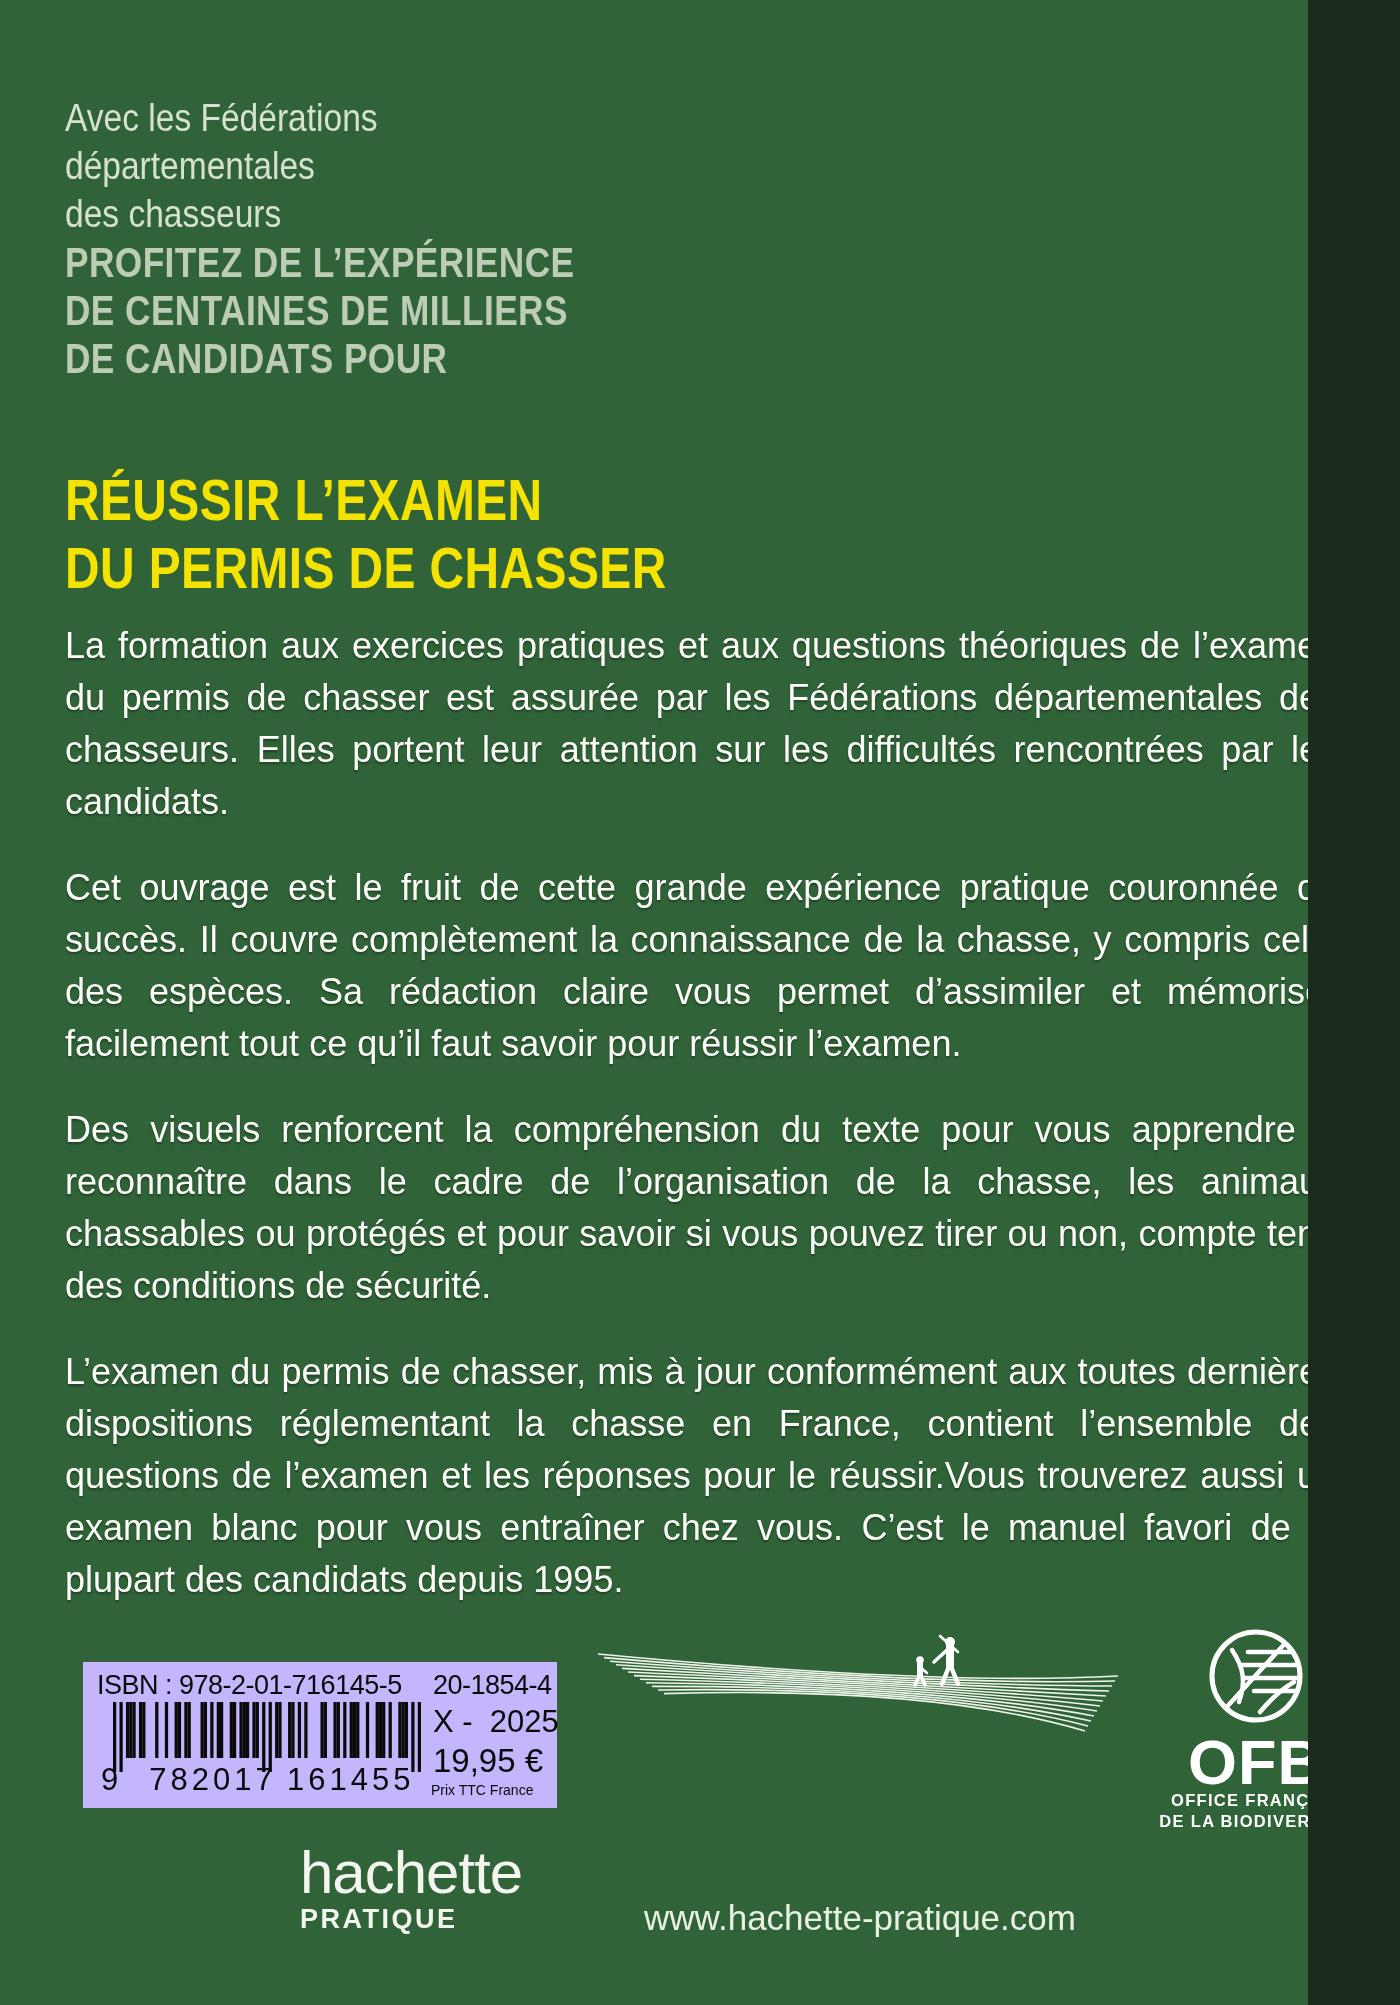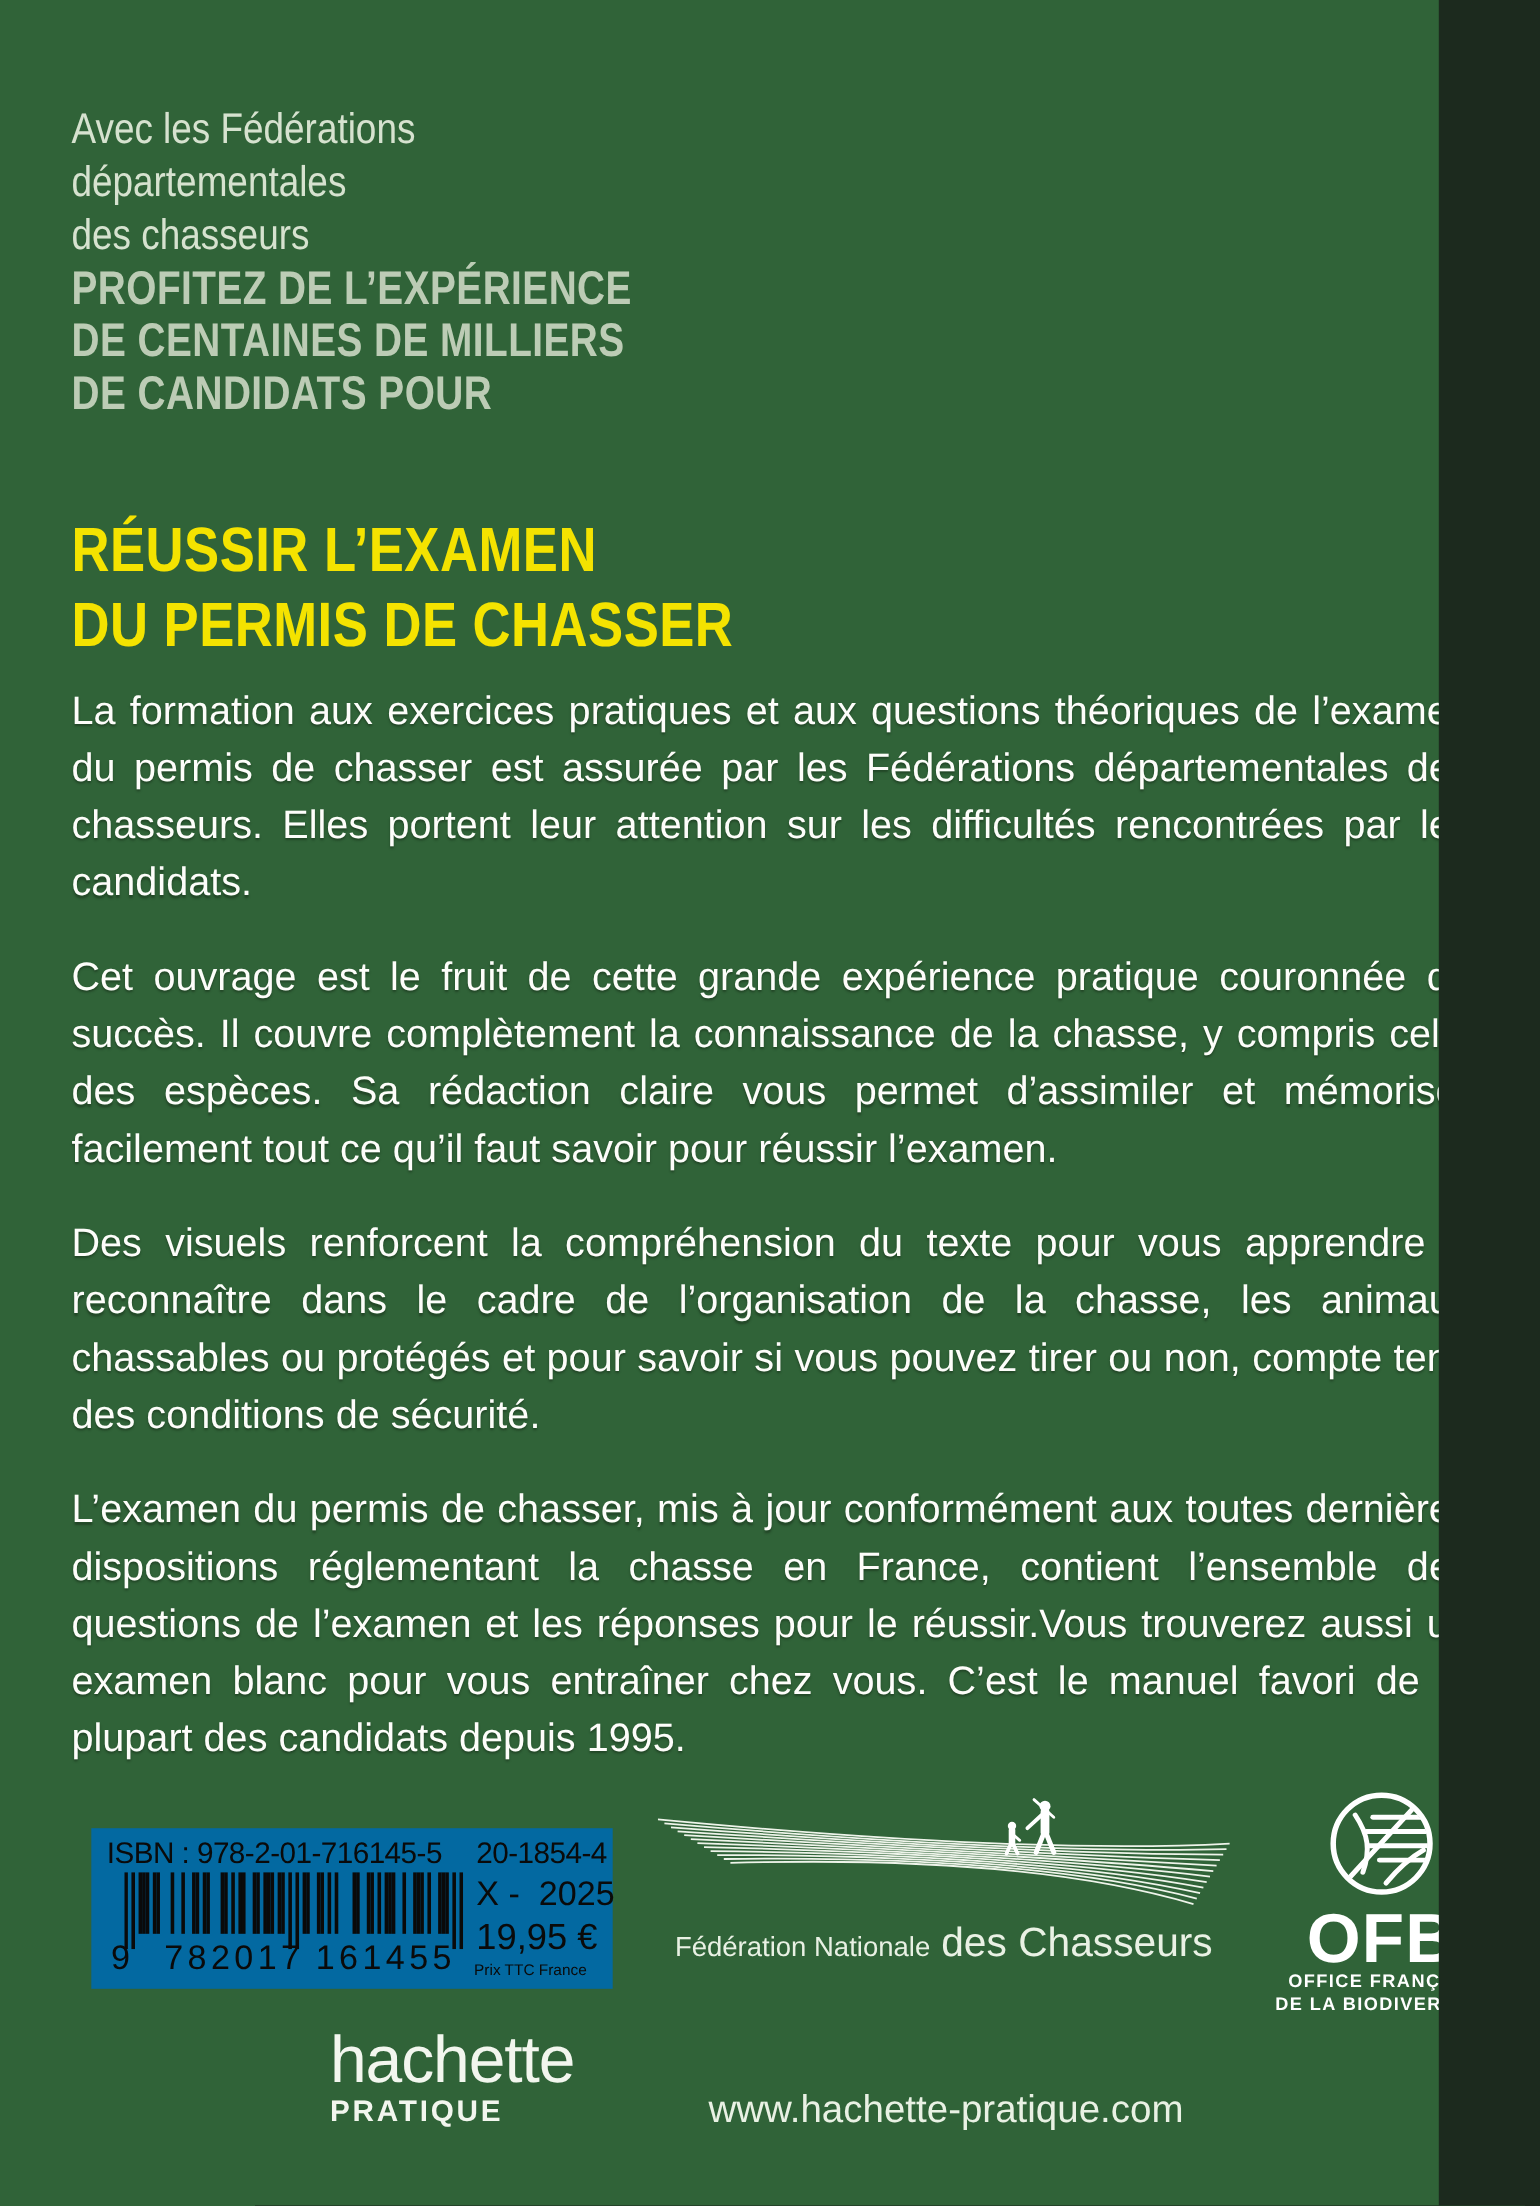--- a/index.html
+++ b/index.html
@@ -33,7 +33,7 @@
   .bodytext p{margin:0 0 34px 0;}
   
   .isbn-box{
-    left:83px;top:1662px;width:474px;height:146px;background:#0369a1;color:#0a0a0a;
+    left:83px;top:1662px;width:474px;height:146px;background:#c4b5fd;color:#0a0a0a;
   }
   .isbn-box .lbl{position:absolute;left:14px;top:8px;font-size:27px;letter-spacing:-.5px;}
   .isbn-box .ref{position:absolute;left:350px;top:8px;font-size:27px;letter-spacing:-.5px;}

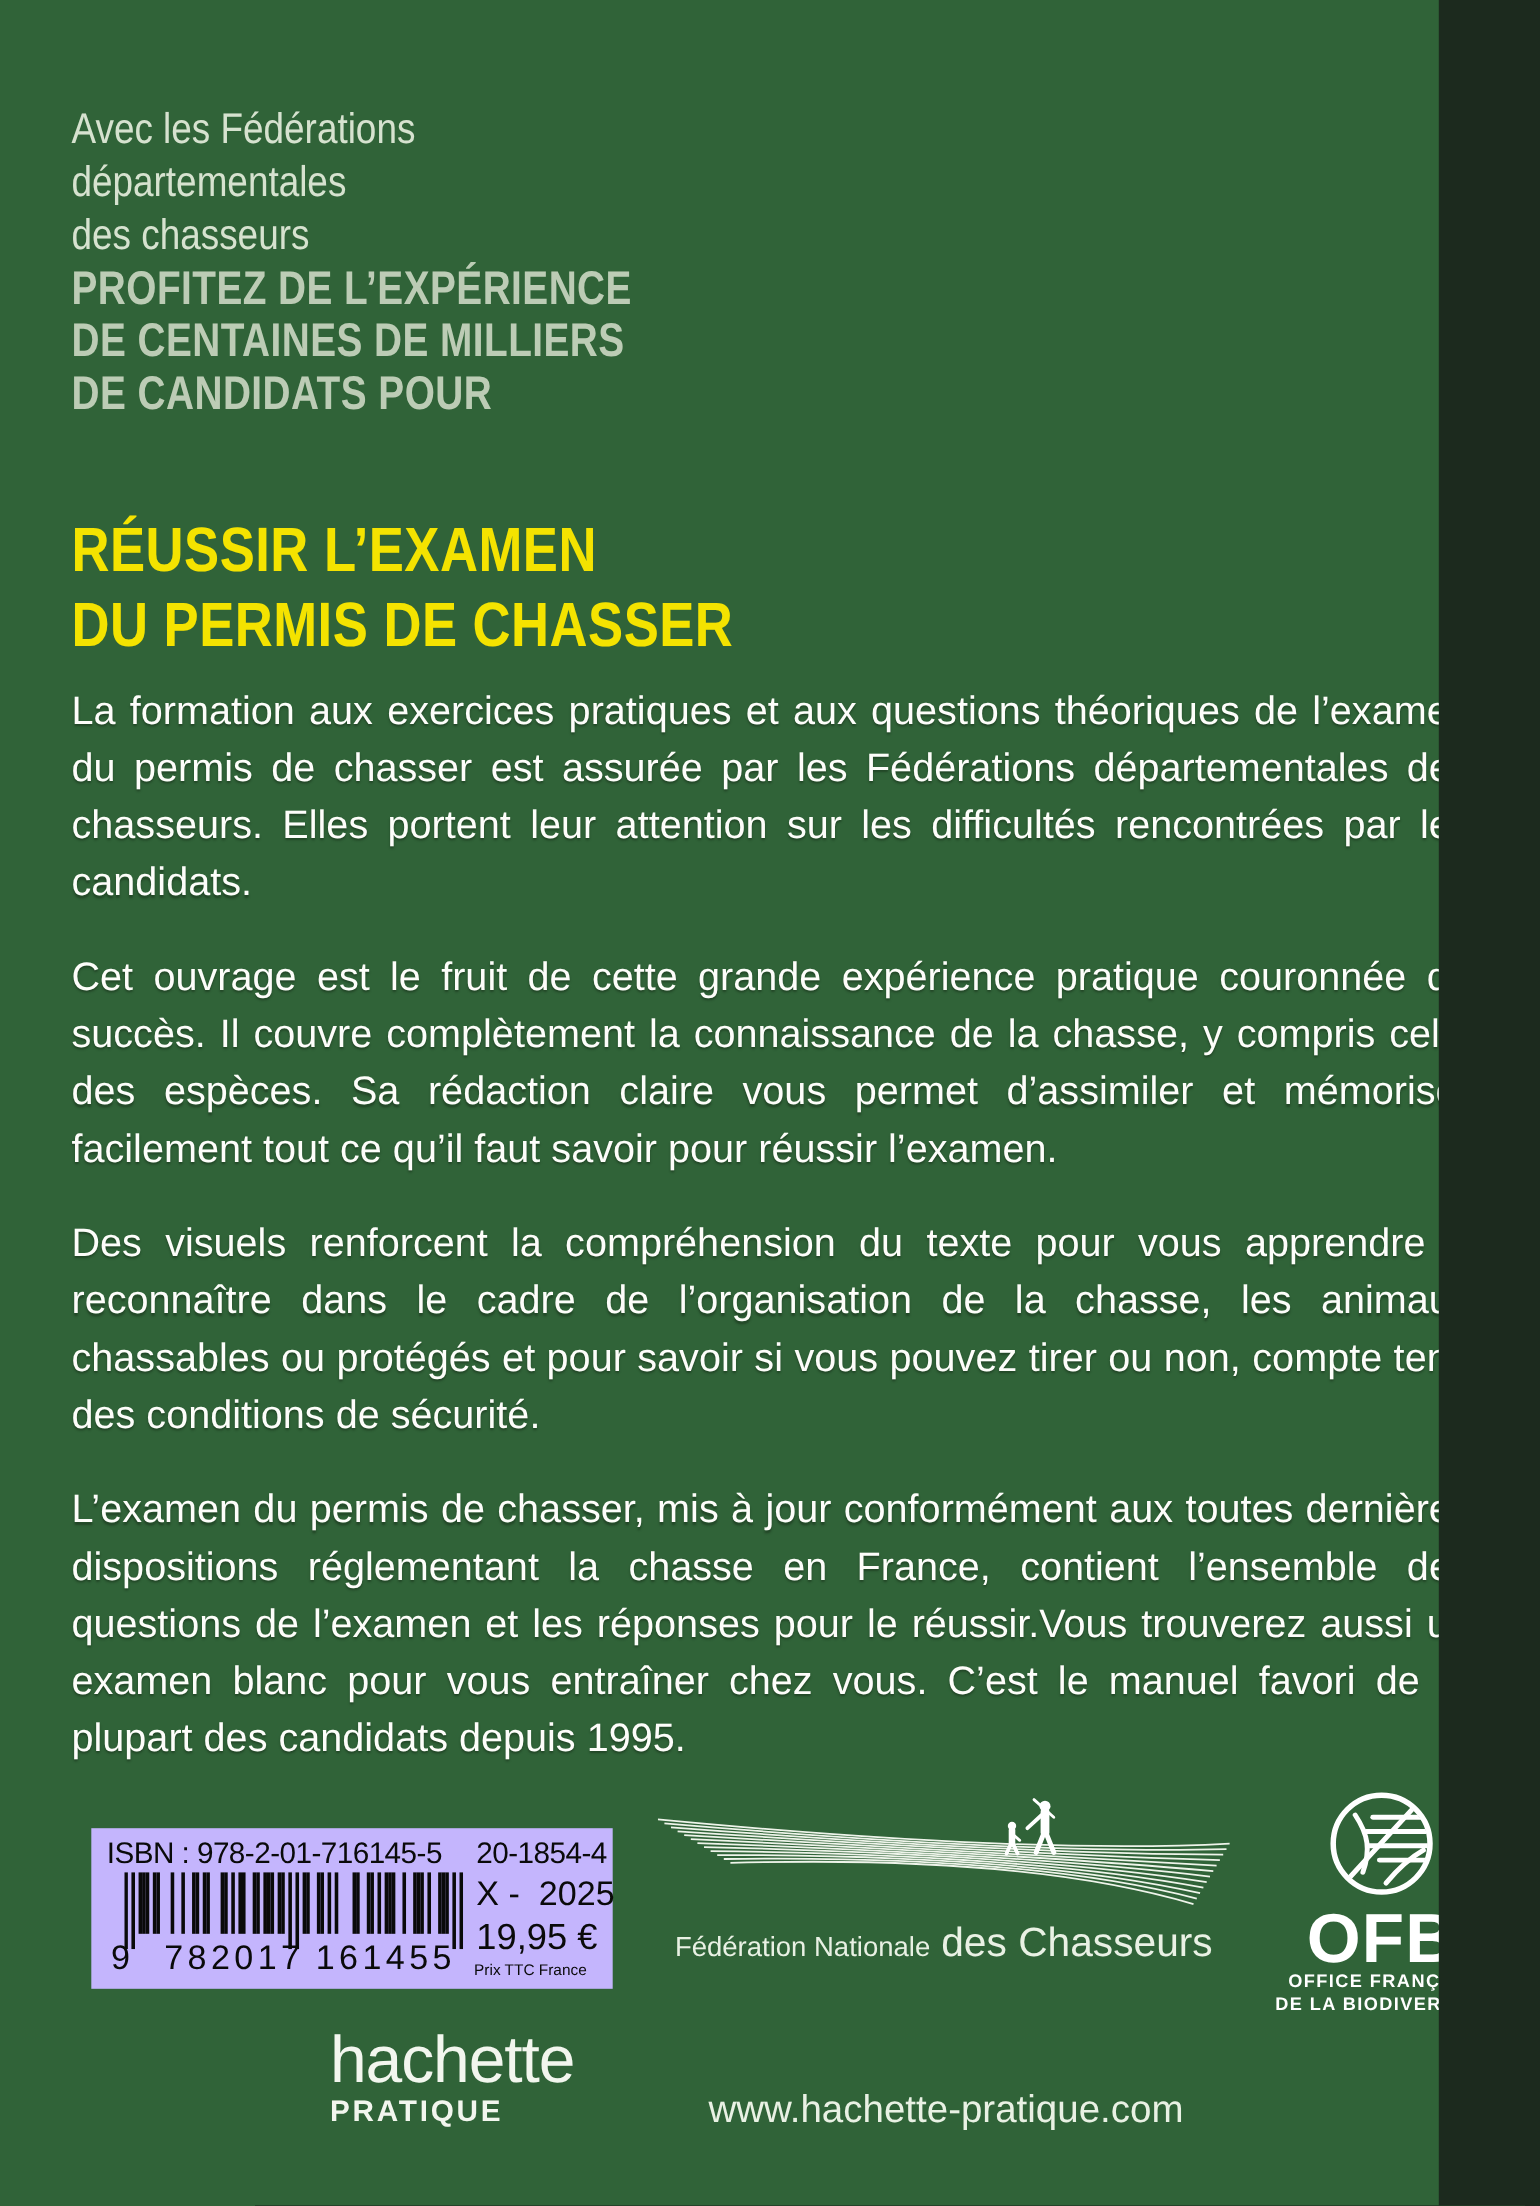--- a/index.html
+++ b/index.html
@@ -187,9 +187,6 @@
         <path d="M322,35 L329,41" stroke-width="2.6" stroke-linecap="round"></path>
       </g>
     </svg>
-    <div class="fnc-caption">
-      <span class="small">Fédération Nationale</span><span class="big">des Chasseurs</span>
-    </div>
   </div>
 
   <div class="abs ofb">

